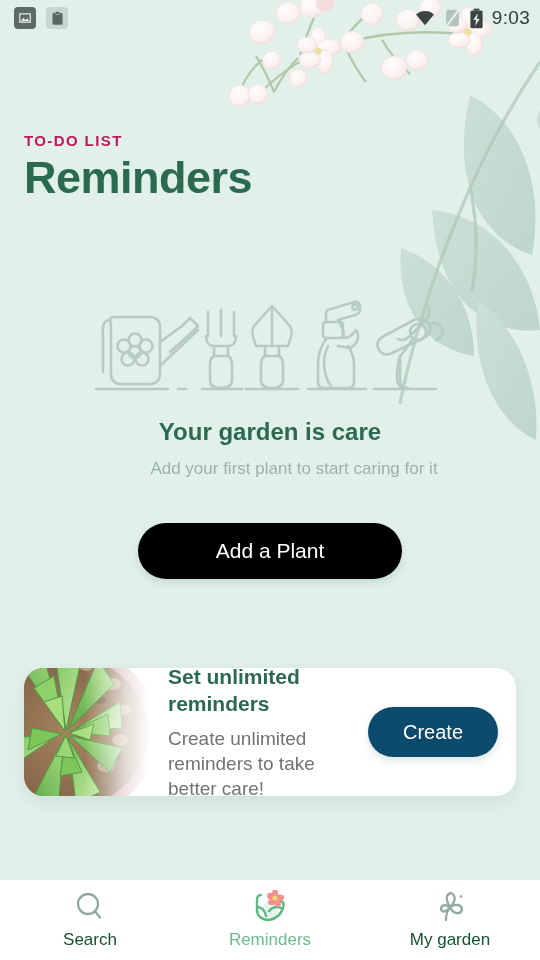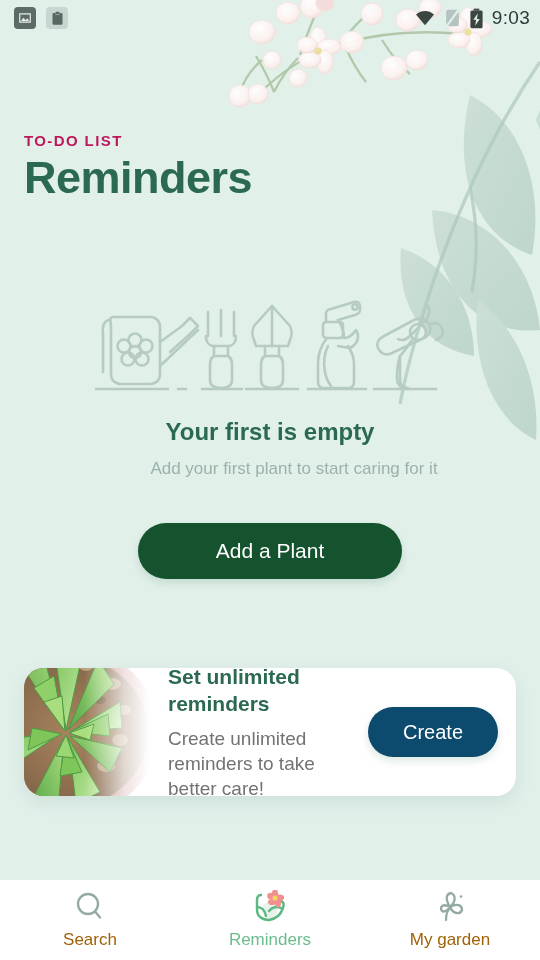--- a/index.html
+++ b/index.html
@@ -269,7 +269,7 @@
     </g>
   </svg>
 
-  <div class="empty-title">Your first is empty</div>
+  <div class="empty-title">Your garden is care</div>
   <div class="empty-sub">Add your first plant to start caring for it</div>
   <button class="primary-btn">Add a Plant</button>
 </div>

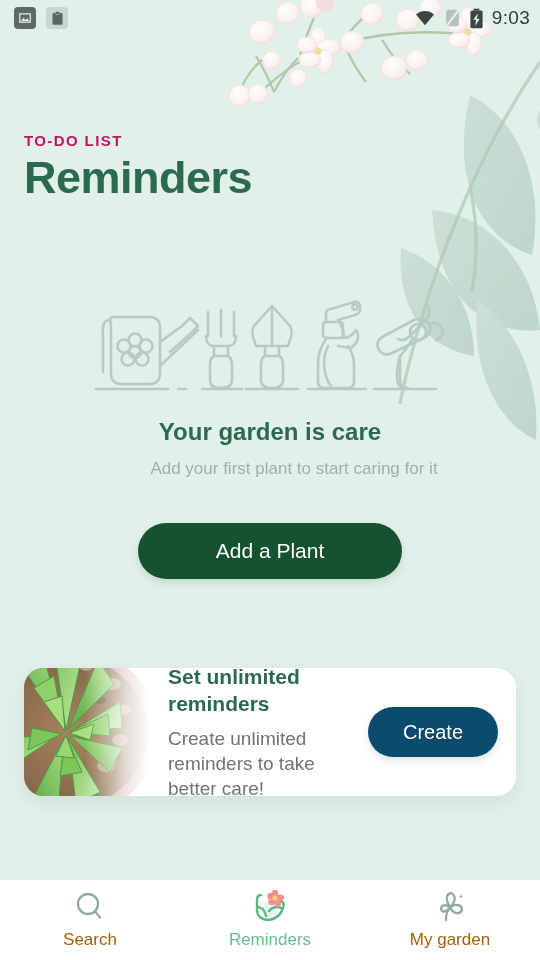--- a/index.html
+++ b/index.html
@@ -52,7 +52,7 @@
 
   .primary-btn {
     display: block; margin: 44px auto 0; width: 264px; height: 56px;
-    border: none; border-radius: 28px; background: #14532d;
+    border: none; border-radius: 28px; background: #000000;
     color: #ffffff; font-size: 21px; font-family: "Liberation Sans", sans-serif;
     cursor: pointer; box-shadow: 0 4px 9px rgba(60,130,95,.18);
   }

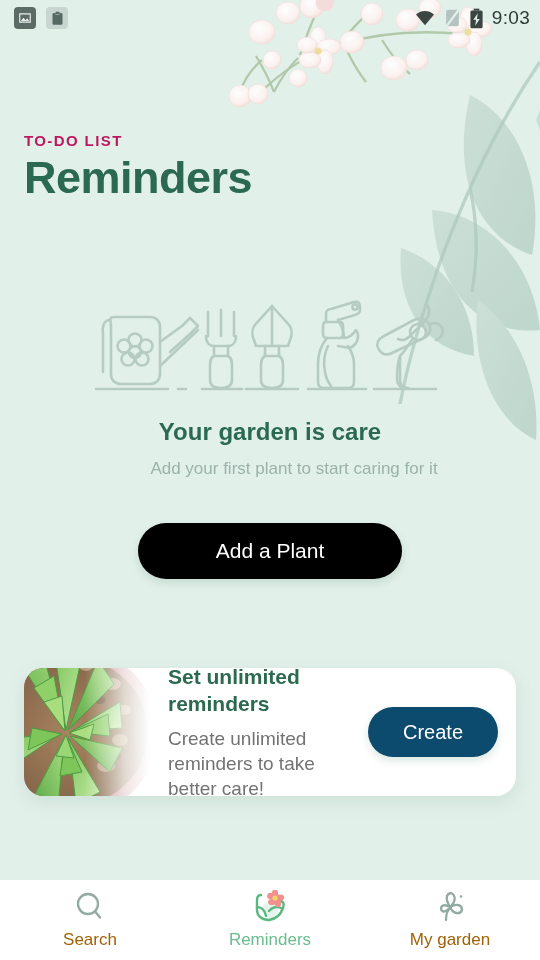--- a/index.html
+++ b/index.html
@@ -89,7 +89,7 @@
     flex: 1; display: flex; flex-direction: column; align-items: center;
     justify-content: center; gap: 6px; cursor: pointer; height: 100%;
   }
-  .nav-label { font-size: 17px; color: #a16207; }
+  .nav-label { font-size: 17px; color: #14532d; }
   .nav-item.active .nav-label { color: #6bbd8d; }
 </style>
 </head>

